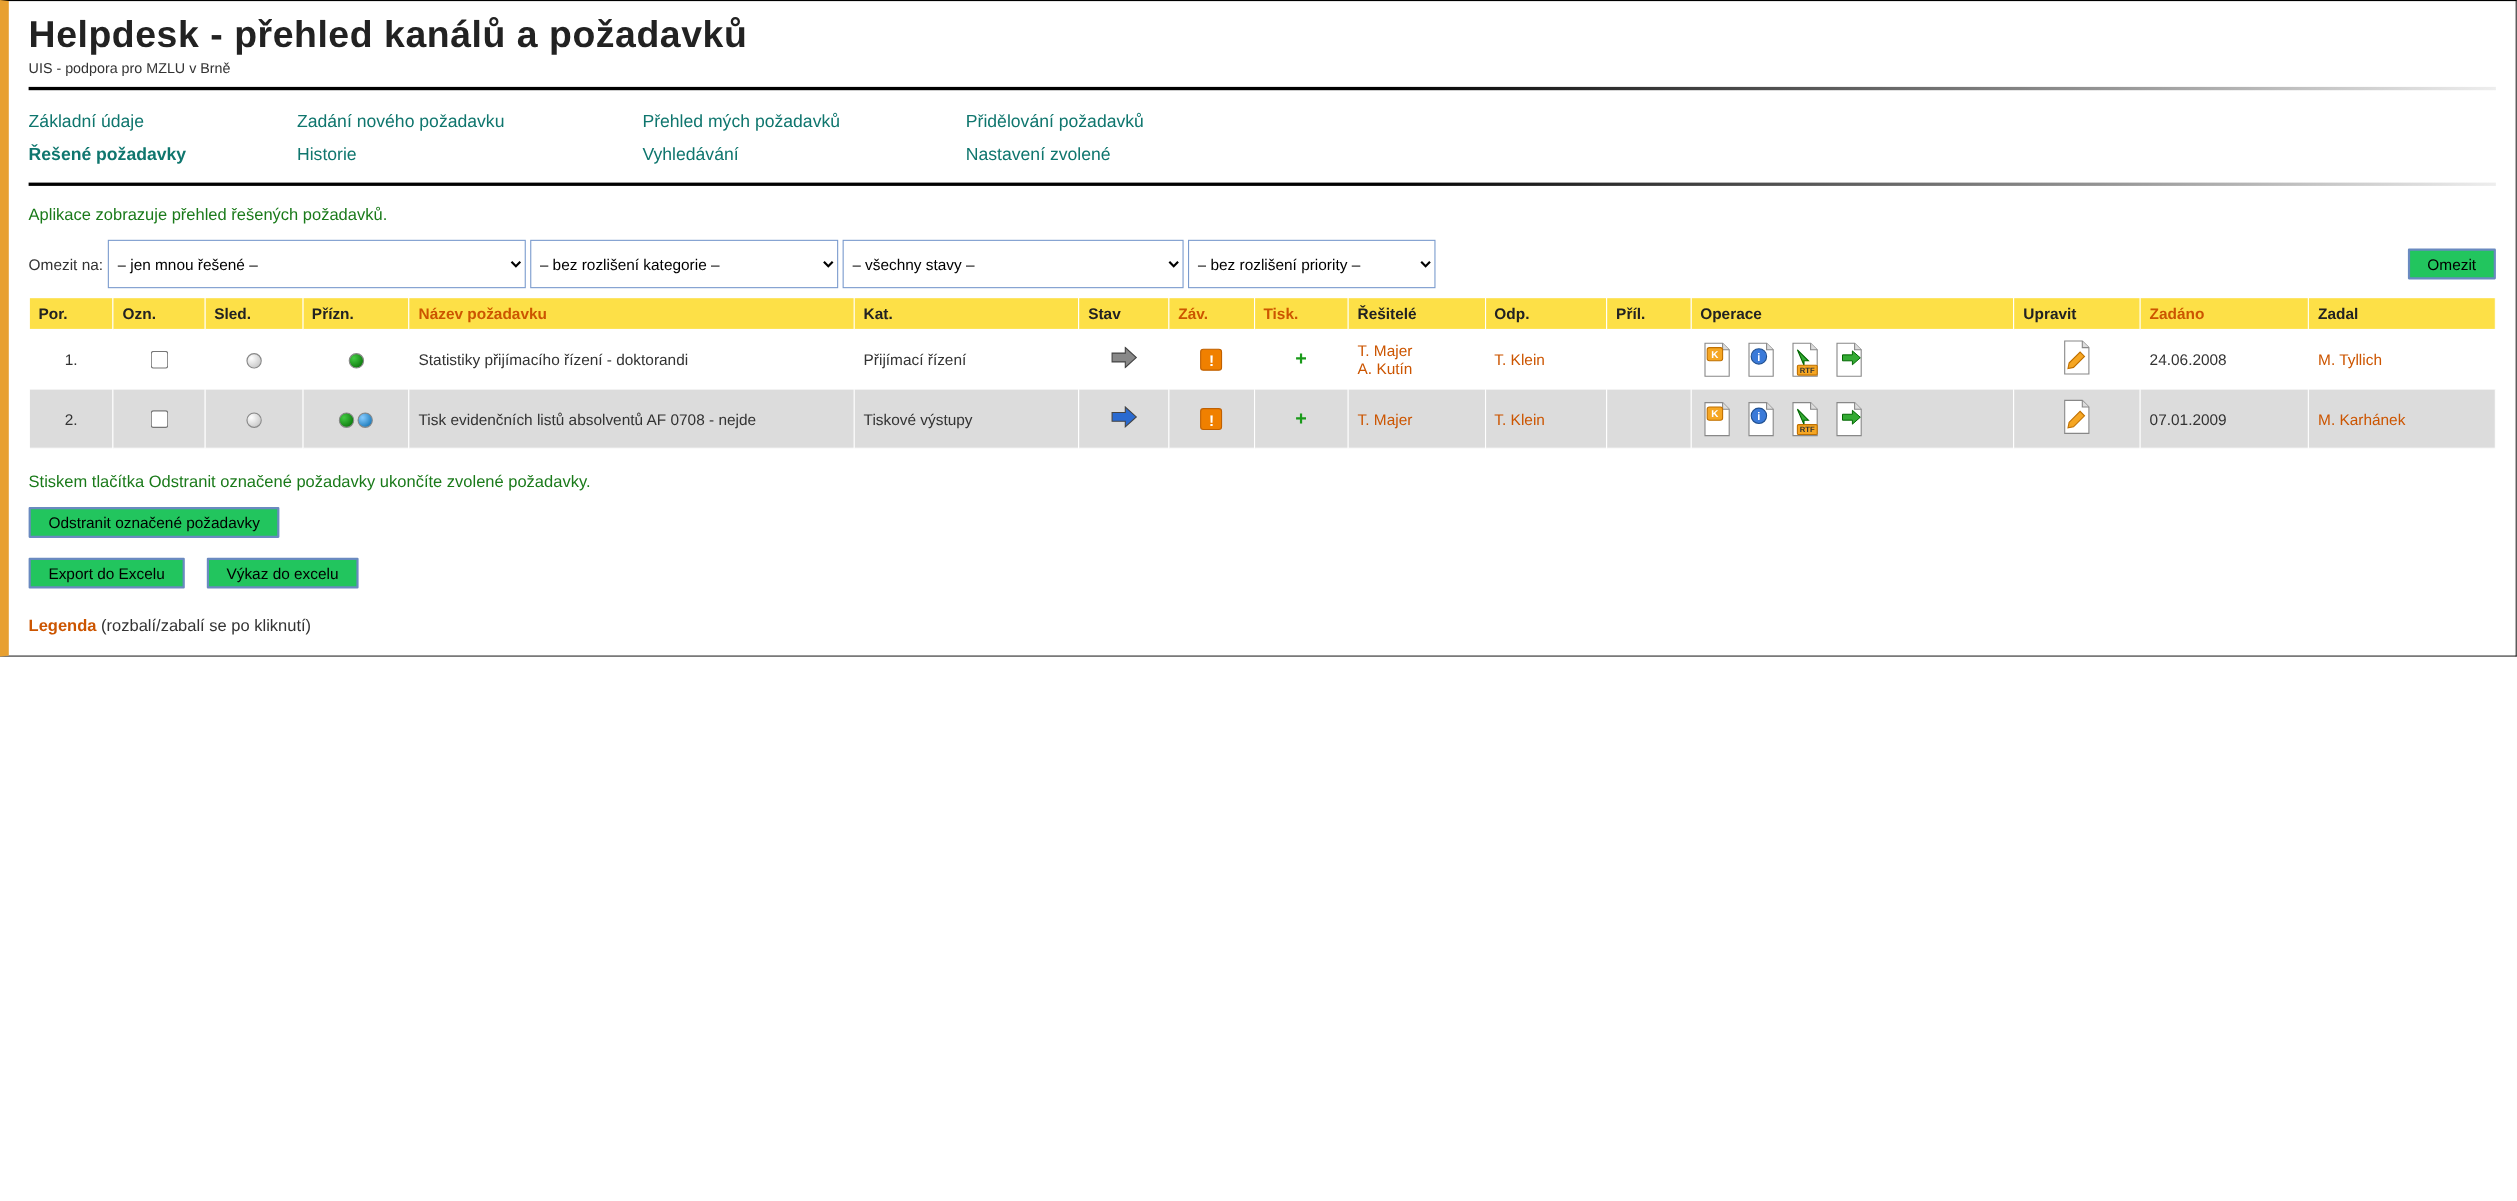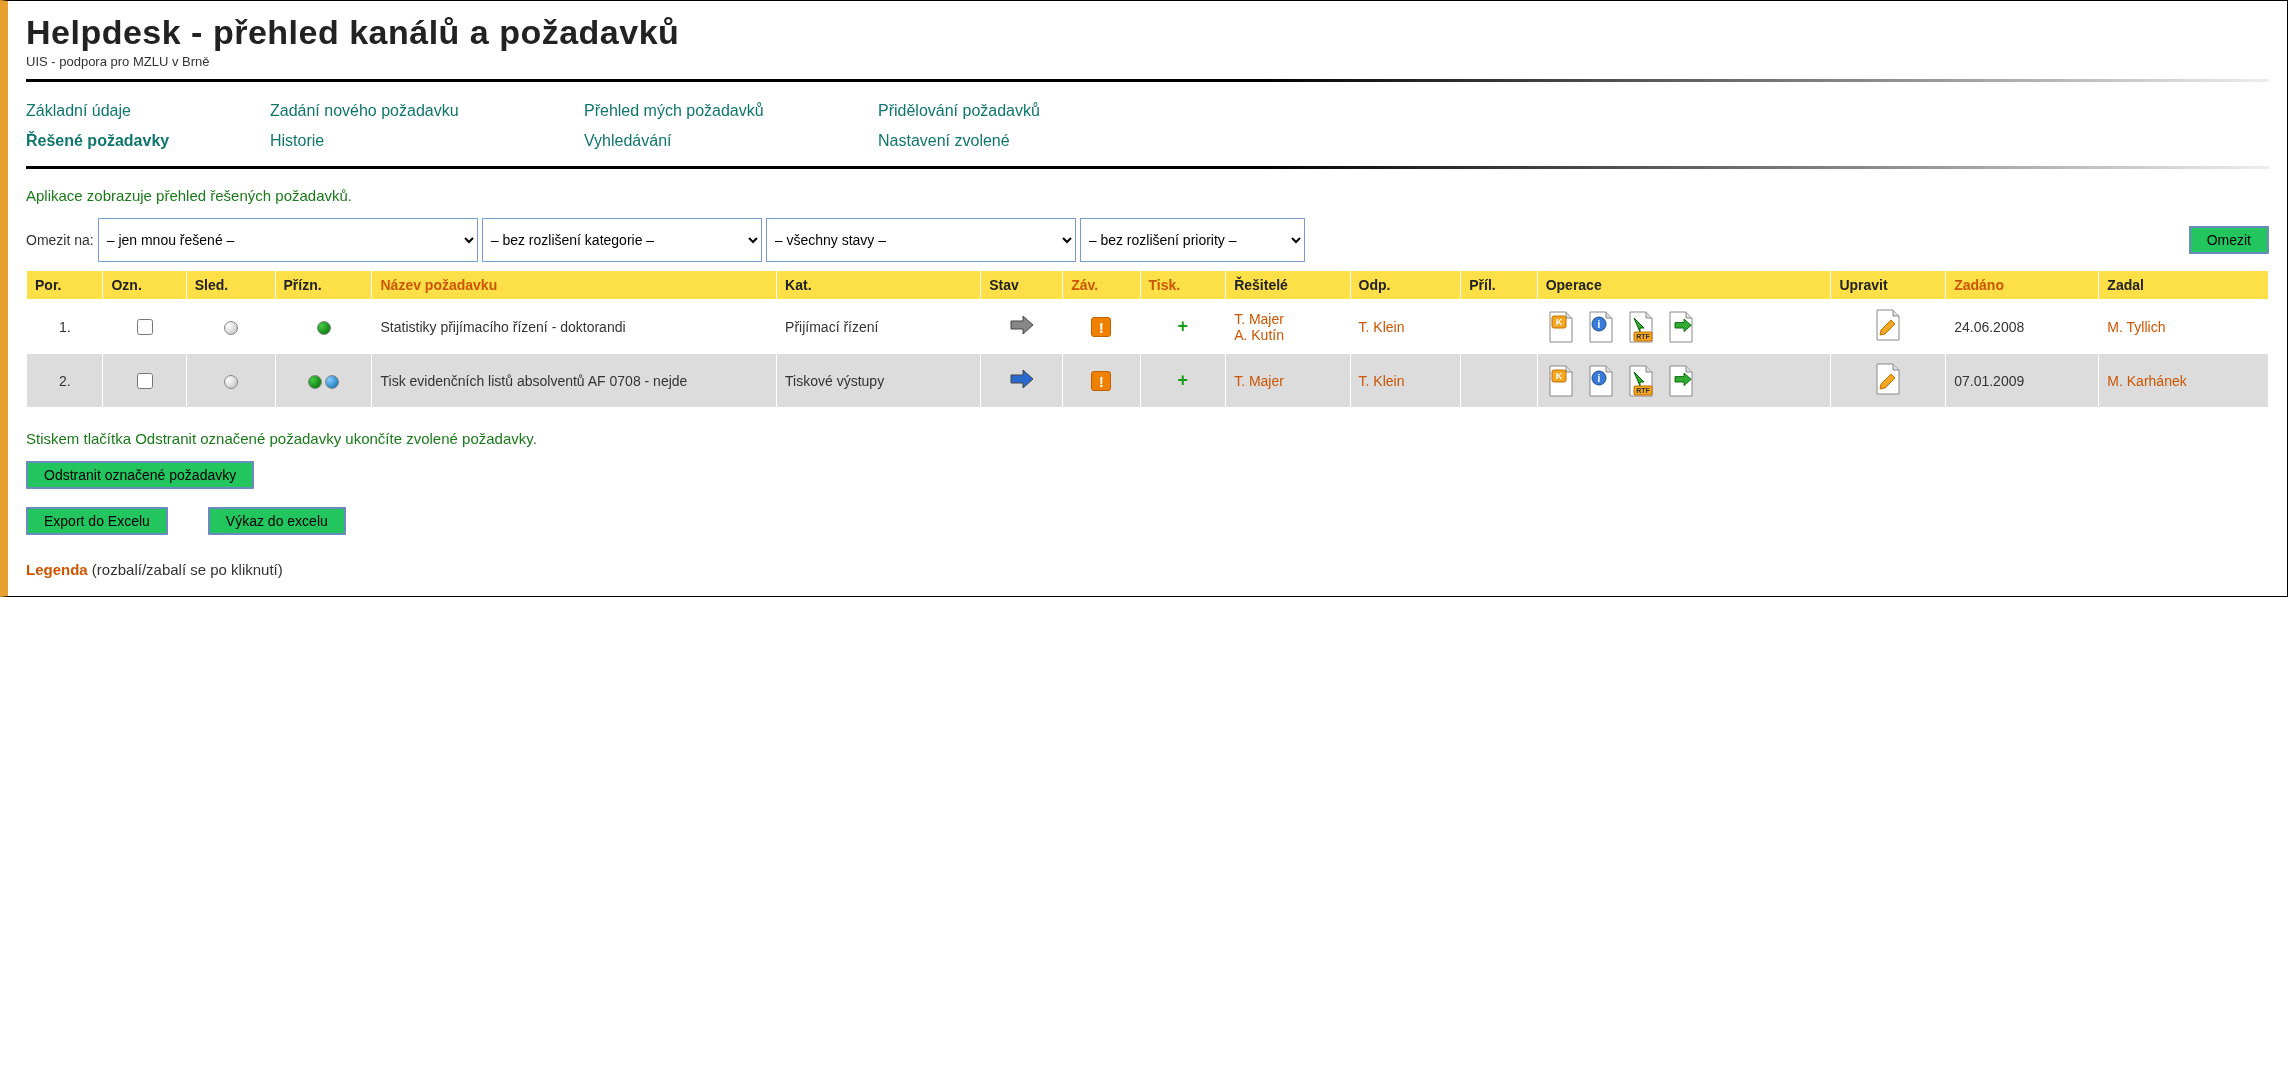--- a/index.html
+++ b/index.html
@@ -42,7 +42,7 @@
 .doc-icon svg { width: 30px; height: 34px; }
 .notice { color: #1a7a1a; margin: 22px 0 14px 0; font-size: 15px; }
 .btn-row { margin: 10px 0; }
-.btn-row2 { display: flex; gap: 40px; margin-top: 18px; }
+.btn-row2 { display: flex; gap: 20px; margin-top: 18px; }
 .legend { margin-top: 26px; font-size: 15px; }
 .legend .leg { color: #cc5500; font-weight: bold; }
 input[type=checkbox].rowchk { width: 16px; height: 16px; }

